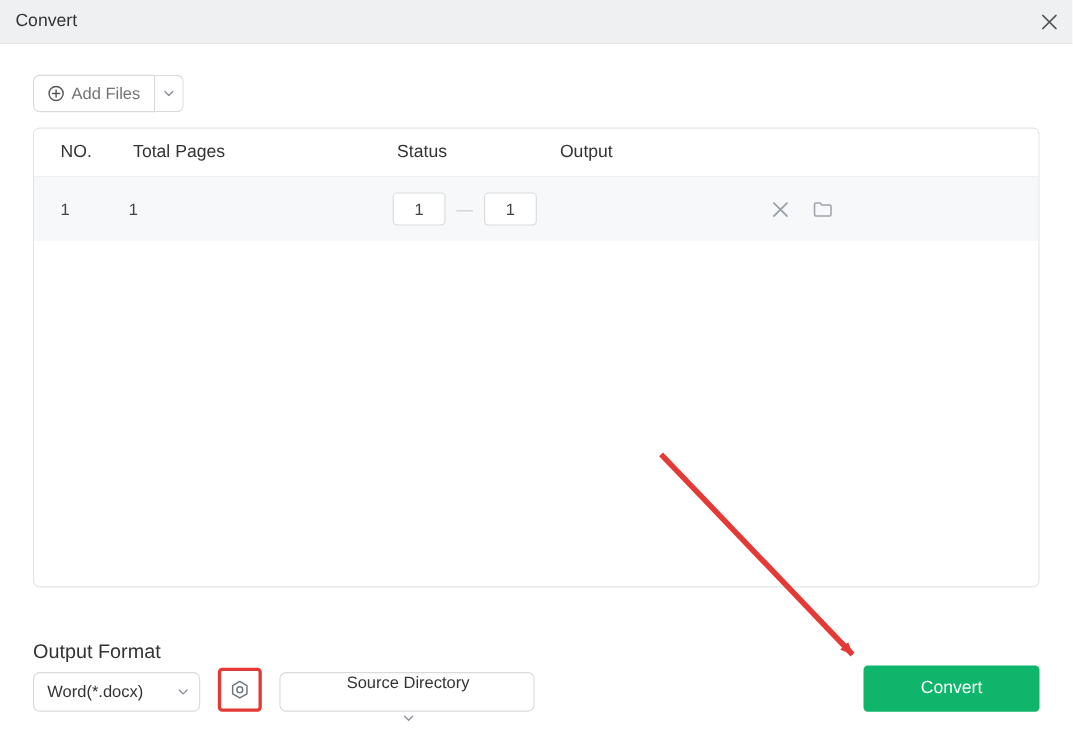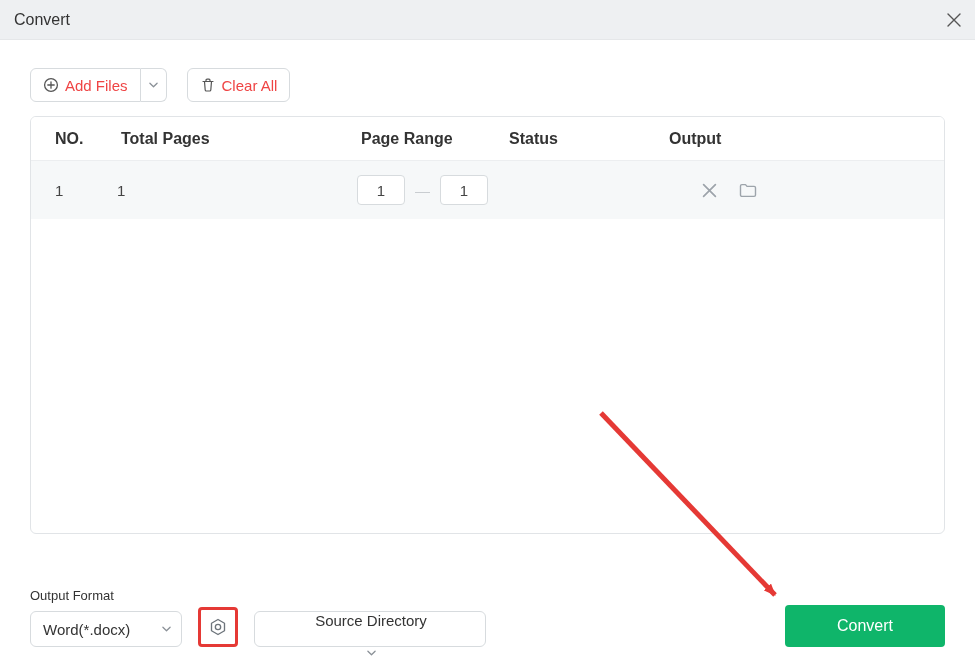--- a/index.html
+++ b/index.html
@@ -38,7 +38,7 @@
     align-items: center;
     padding: 0 12px;
     font-size: 15px;
-    color: #ef4444;
+    color: #737373;
     border-radius: 6px;
     cursor: pointer;
     gap: 6px;

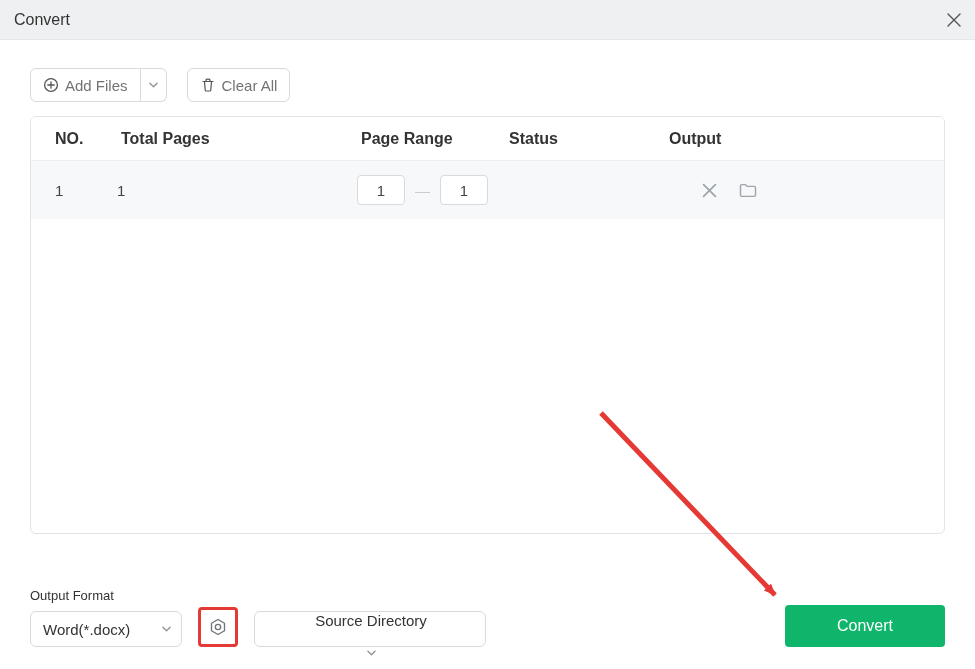--- a/index.html
+++ b/index.html
@@ -187,12 +187,6 @@
         </svg>
       </button>
     </div>
-    <button class="btn">
-      <svg width="16" height="16" viewBox="0 0 16 16">
-        <path d="M3 4.5 H13 M6 4.5 V3.2 C6 2.6 6.5 2.2 7 2.2 H9 C9.5 2.2 10 2.6 10 3.2 V4.5 M4.5 4.5 L5.2 13 C5.25 13.6 5.7 14 6.3 14 H9.7 C10.3 14 10.75 13.6 10.8 13 L11.5 4.5" fill="none" stroke="#555" stroke-width="1.2" stroke-linecap="round" stroke-linejoin="round"></path>
-      </svg>
-      <span>Clear All</span>
-    </button>
   </div>
 
   <div class="table">

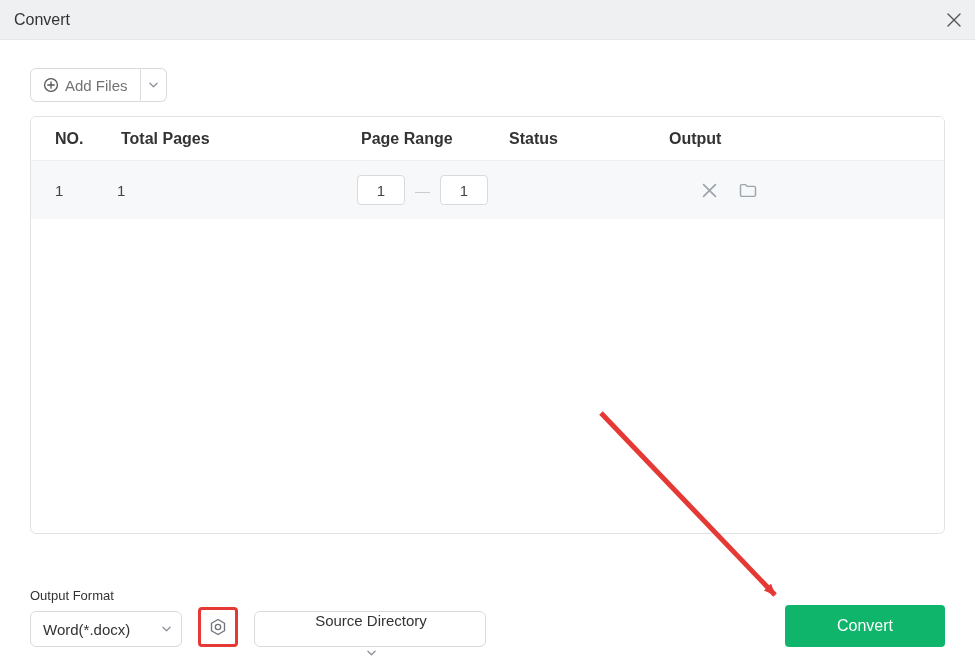--- a/index.html
+++ b/index.html
@@ -71,7 +71,7 @@
     border-bottom: 1px solid #eceef0;
     background: #fff;
   }
-  .thead > div { padding: 0 4px; position: relative; font-weight: bold; }
+  .thead > div { padding: 0 4px; position: relative; }
   .thead > div + div::before {
     content: "";
     position: absolute;

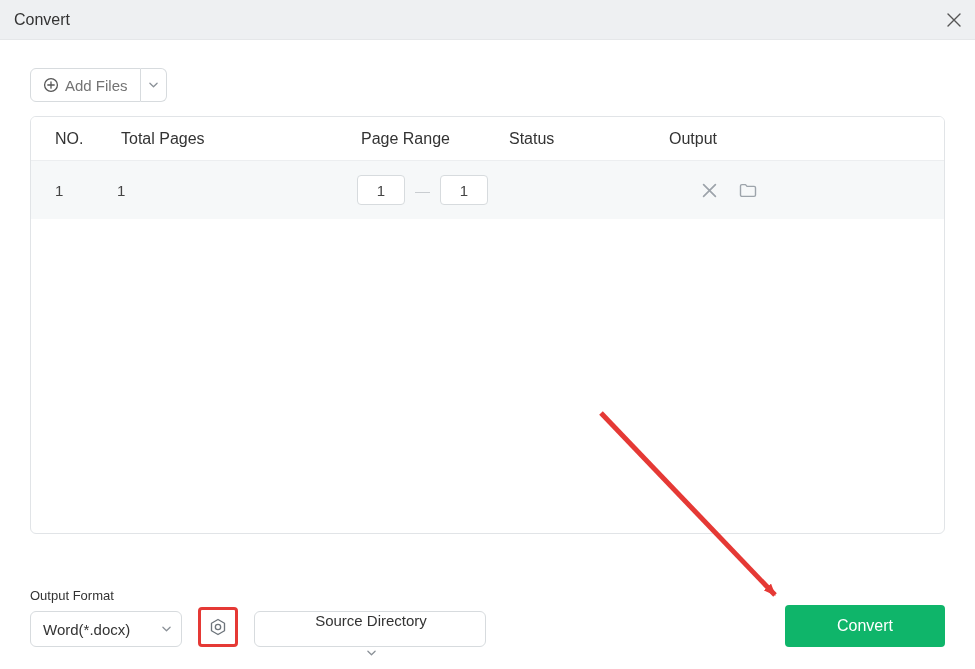--- a/index.html
+++ b/index.html
@@ -193,7 +193,6 @@
     <div class="thead">
       <div class="no">NO.</div>
       <div>Total Pages</div>
-      <div>Page Range</div>
       <div>Status</div>
       <div>Output</div>
     </div>

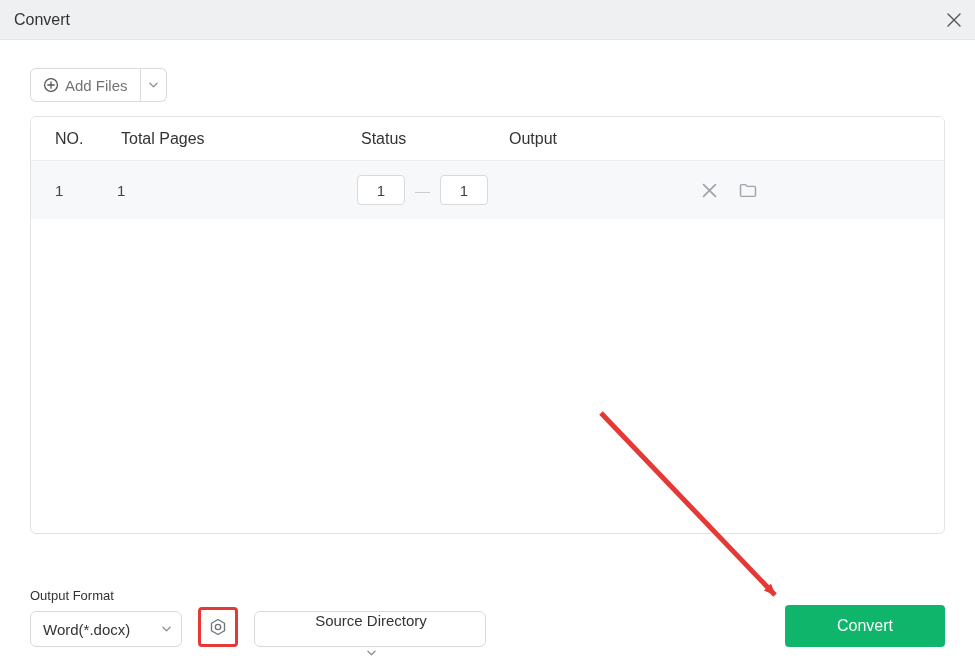--- a/index.html
+++ b/index.html
@@ -113,7 +113,7 @@
     gap: 16px;
   }
   .field-col { display: flex; flex-direction: column; gap: 8px; }
-  .field-col .label { font-size: 13px; color: #333; }
+  .field-col .label { font-size: 18px; color: #333; }
   .dropdown {
     border: 1px solid #d7dbde;
     border-radius: 6px;

